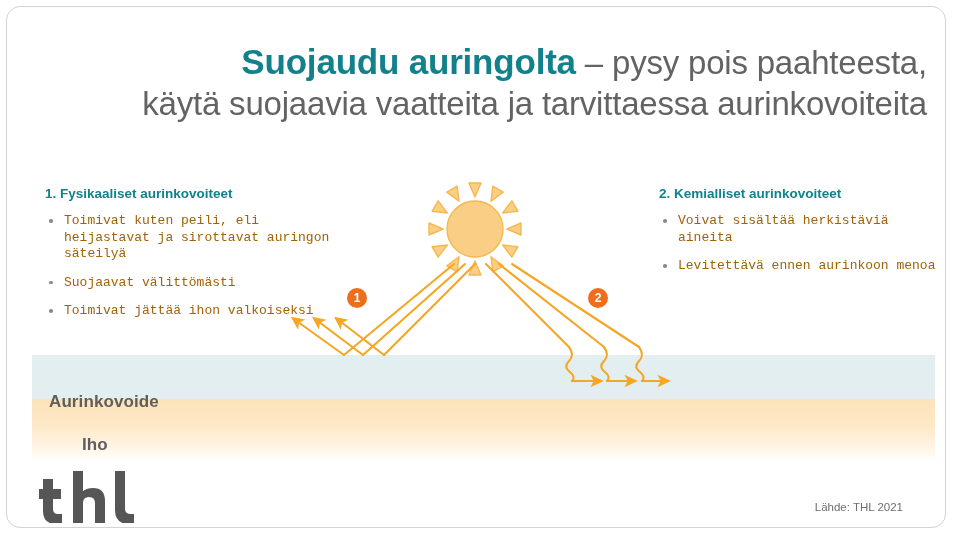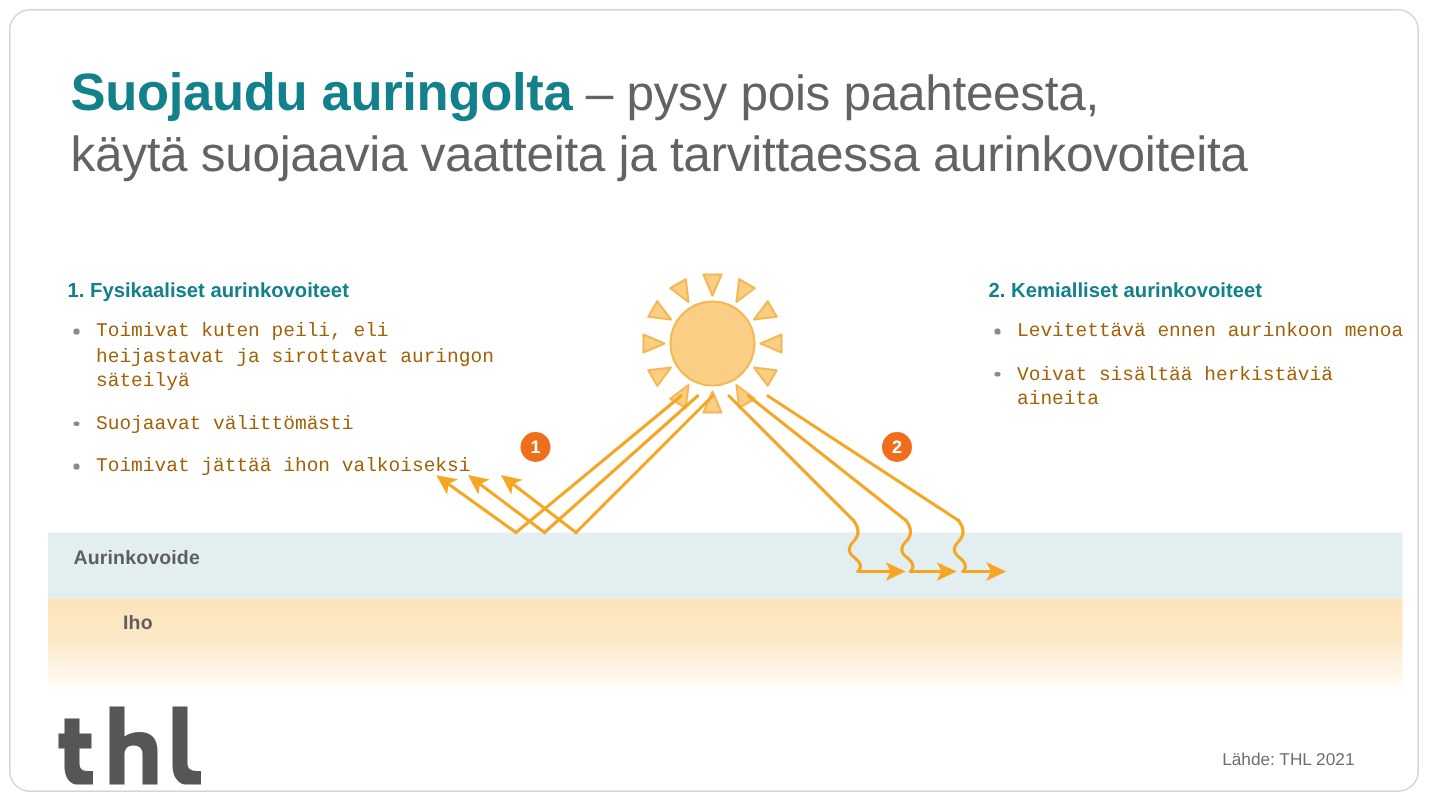--- a/index.html
+++ b/index.html
@@ -47,6 +47,7 @@
     left: 40px;
     top: 34px;
     width: 880px;
+    text-align: right;
   }
   .title-line {
     font-size: 33px;

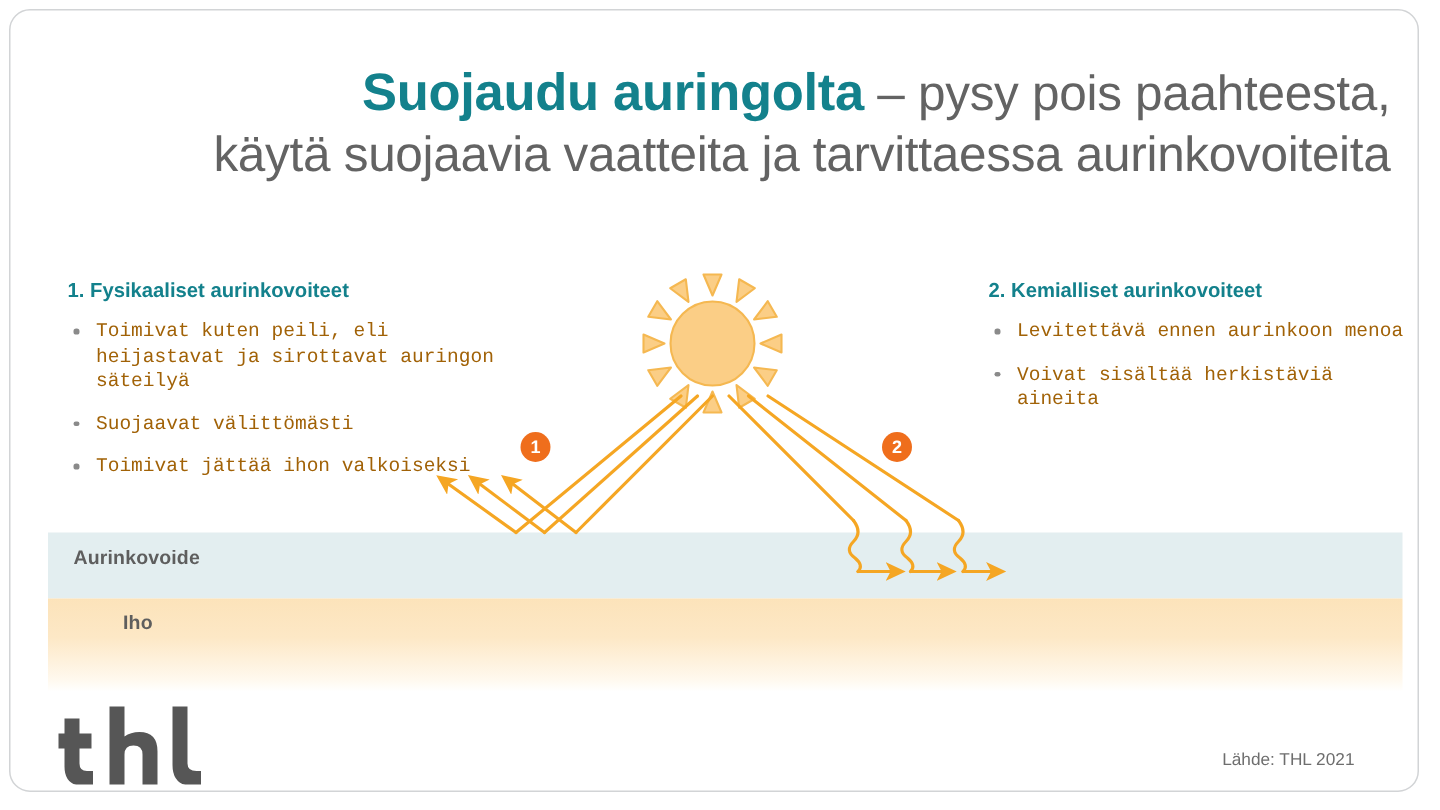--- a/index.html
+++ b/index.html
@@ -197,8 +197,8 @@
     <div class="col col-right">
       <div class="col-head">2. Kemialliset aurinkovoiteet</div>
       <ul class="bullets">
+        <li class="bullet">Voivat sisältää herkistäviä aineita</li>
         <li class="bullet">Levitettävä ennen aurinkoon menoa</li>
-        <li class="bullet">Voivat sisältää herkistäviä aineita</li>
       </ul>
     </div>
 

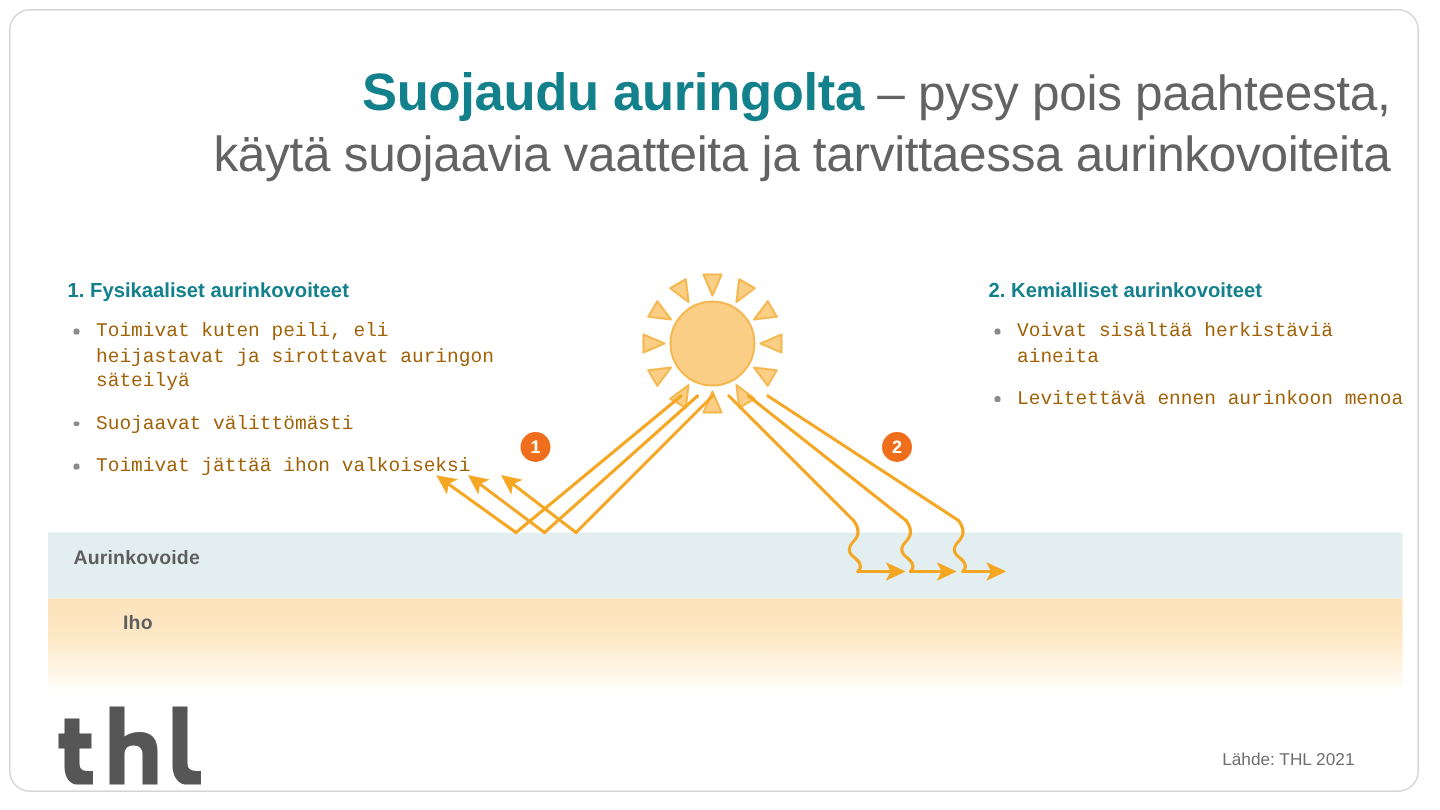--- a/index.html
+++ b/index.html
@@ -120,9 +120,10 @@
     position: absolute;
     left: 42px;
     font-weight: 700;
-    font-size: 13px;
+    font-size: 17px;
     color: #5e5e5e;
     letter-spacing: 0.1px;
+    margin-top: 28px;
   }
   .label-cream { top: 357px; }
   .label-skin  { top: 400px; padding-left: 33px; }

